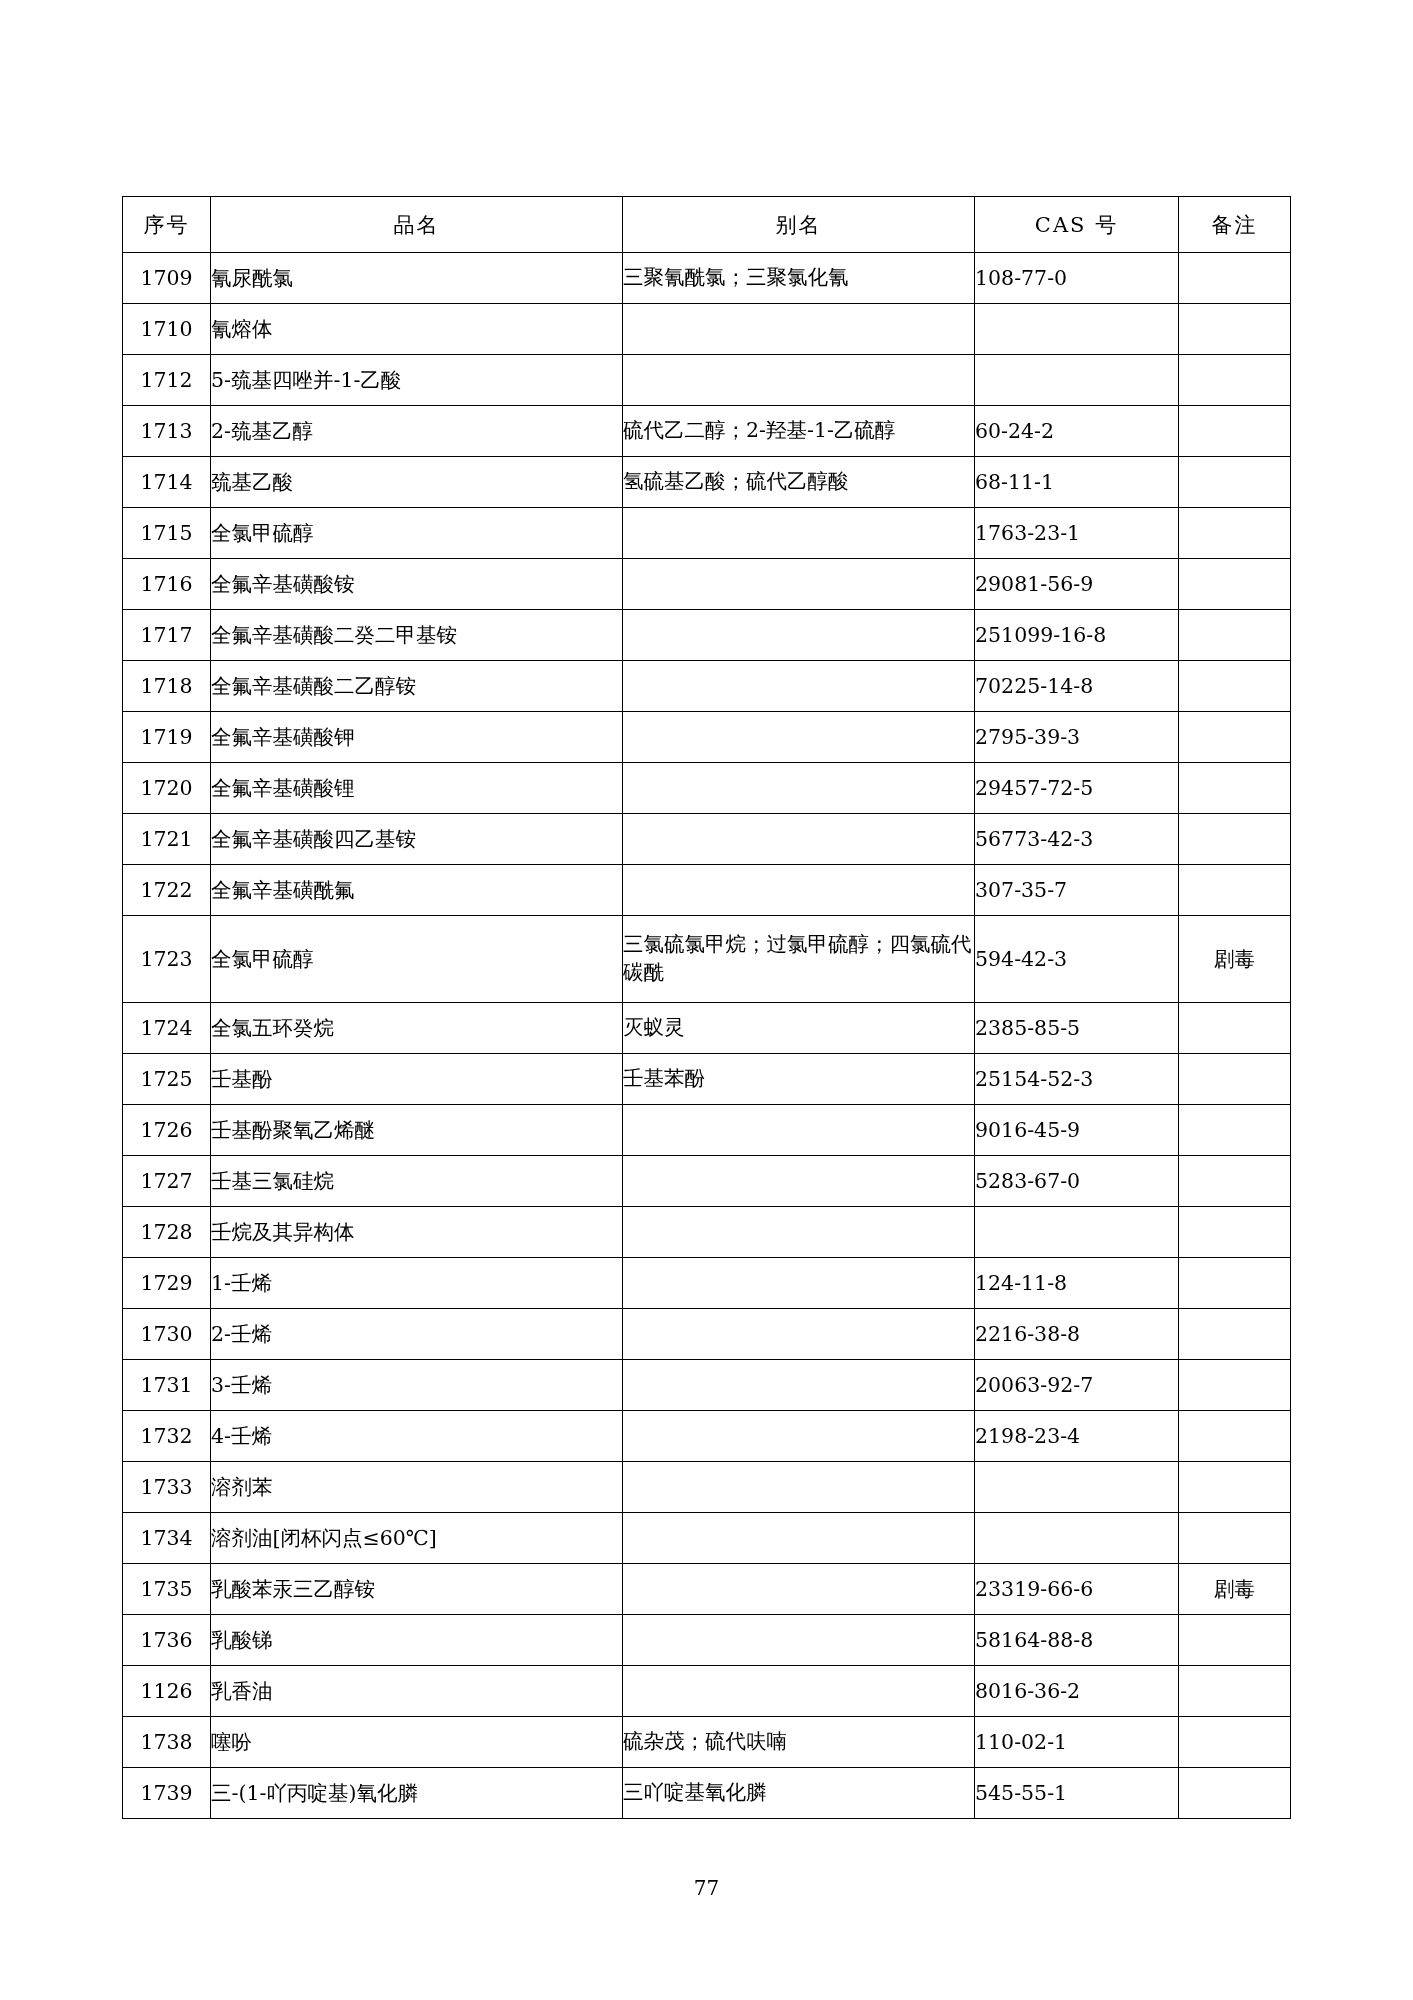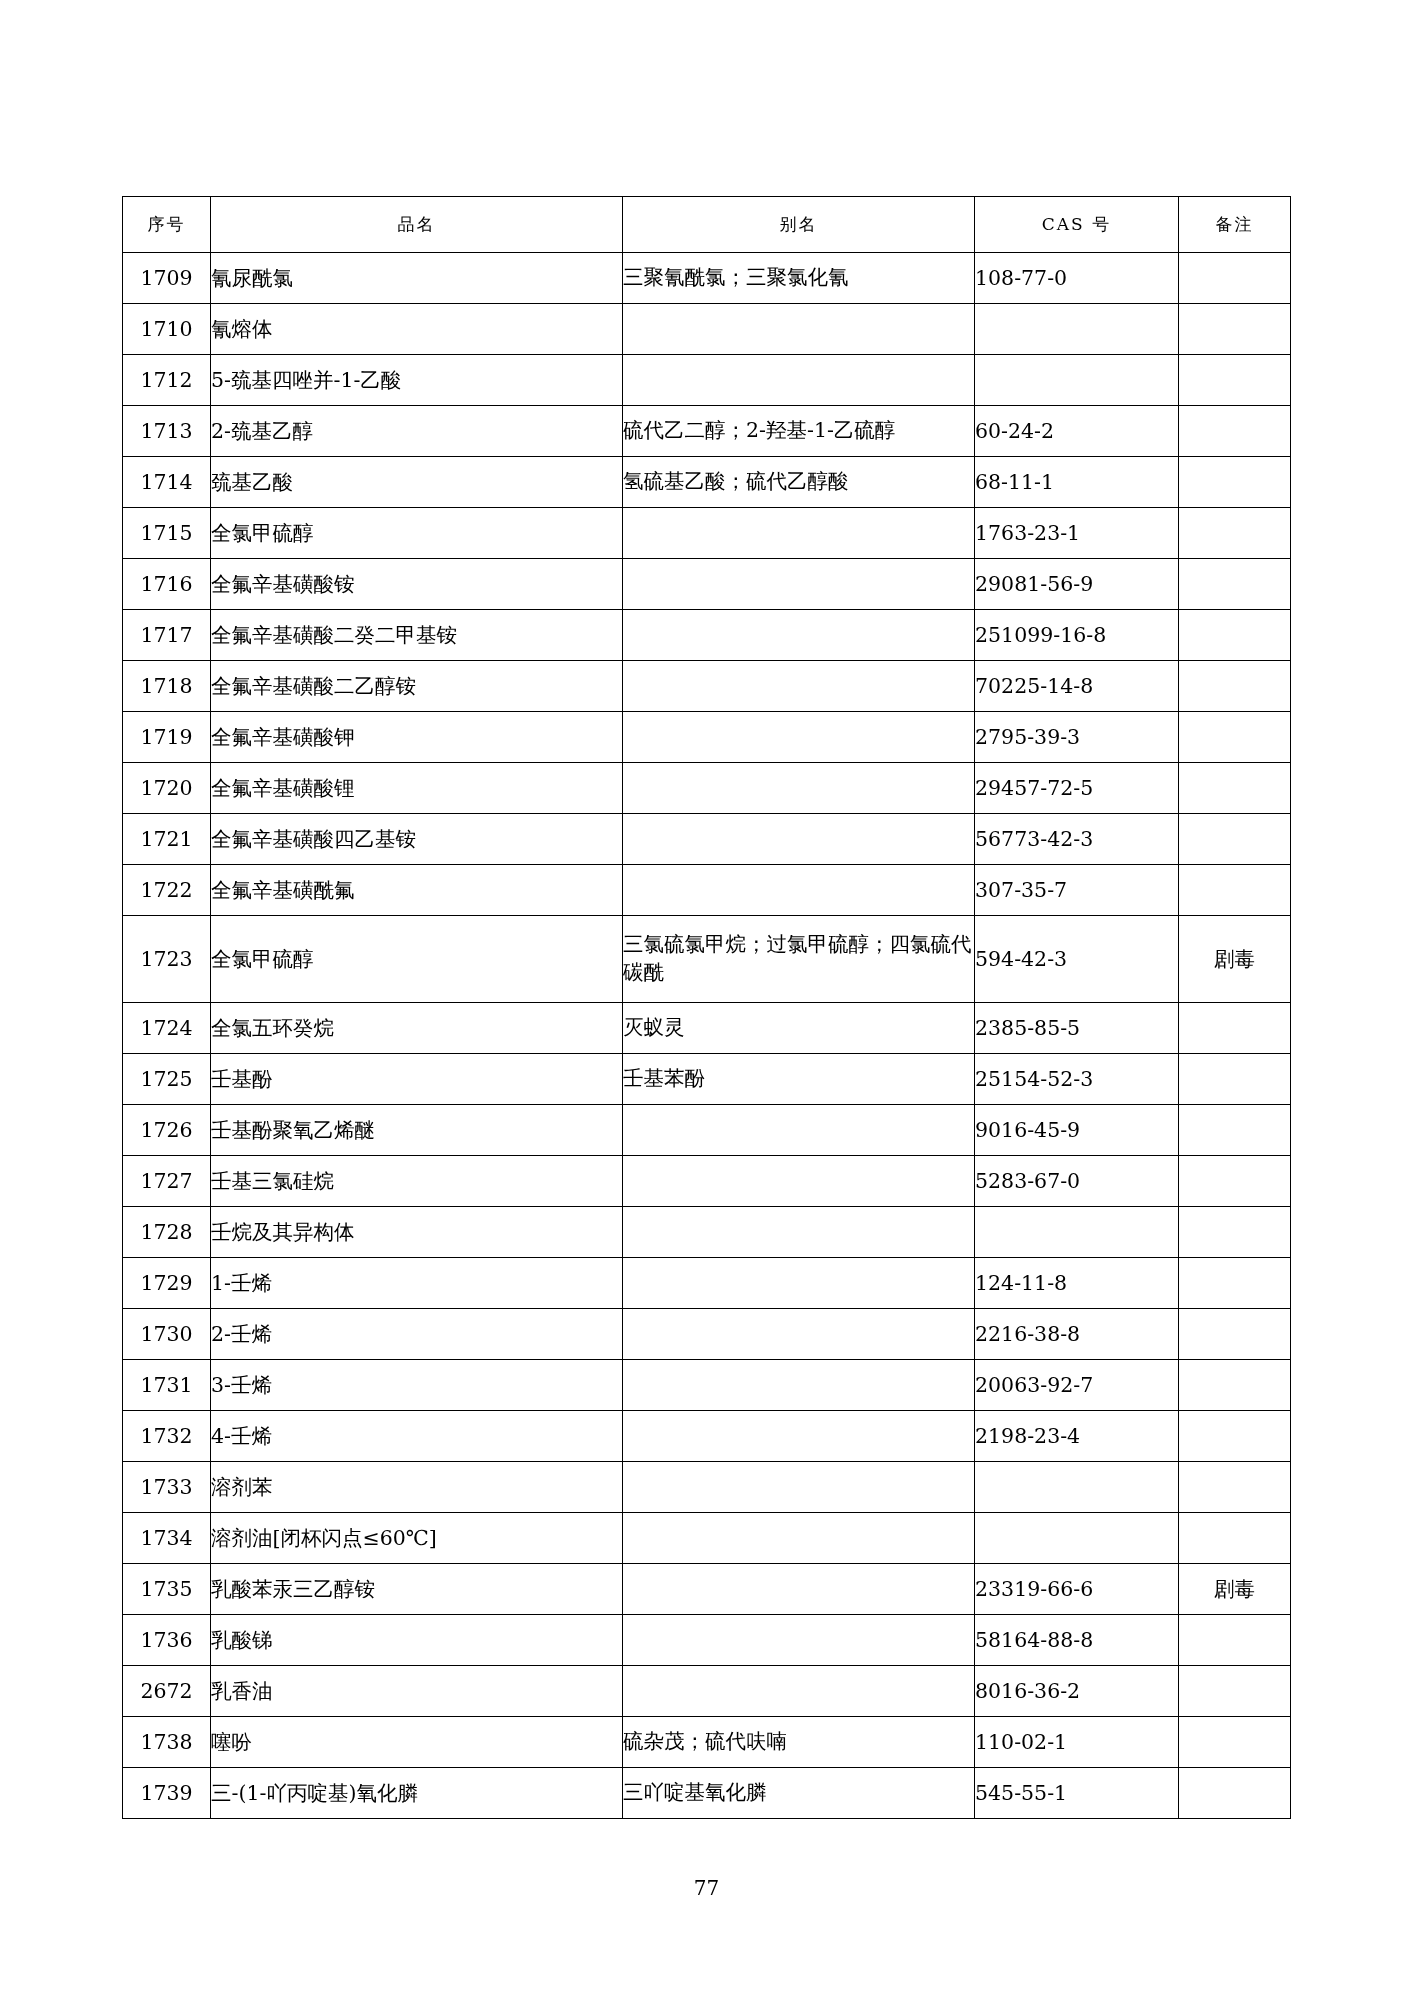--- a/index.html
+++ b/index.html
@@ -47,7 +47,7 @@
 
   thead td {
     text-align: center;
-    font-size: 17px;
+    font-size: 21px;
     font-weight: bold;
     height: 55px;
     letter-spacing: 2px;

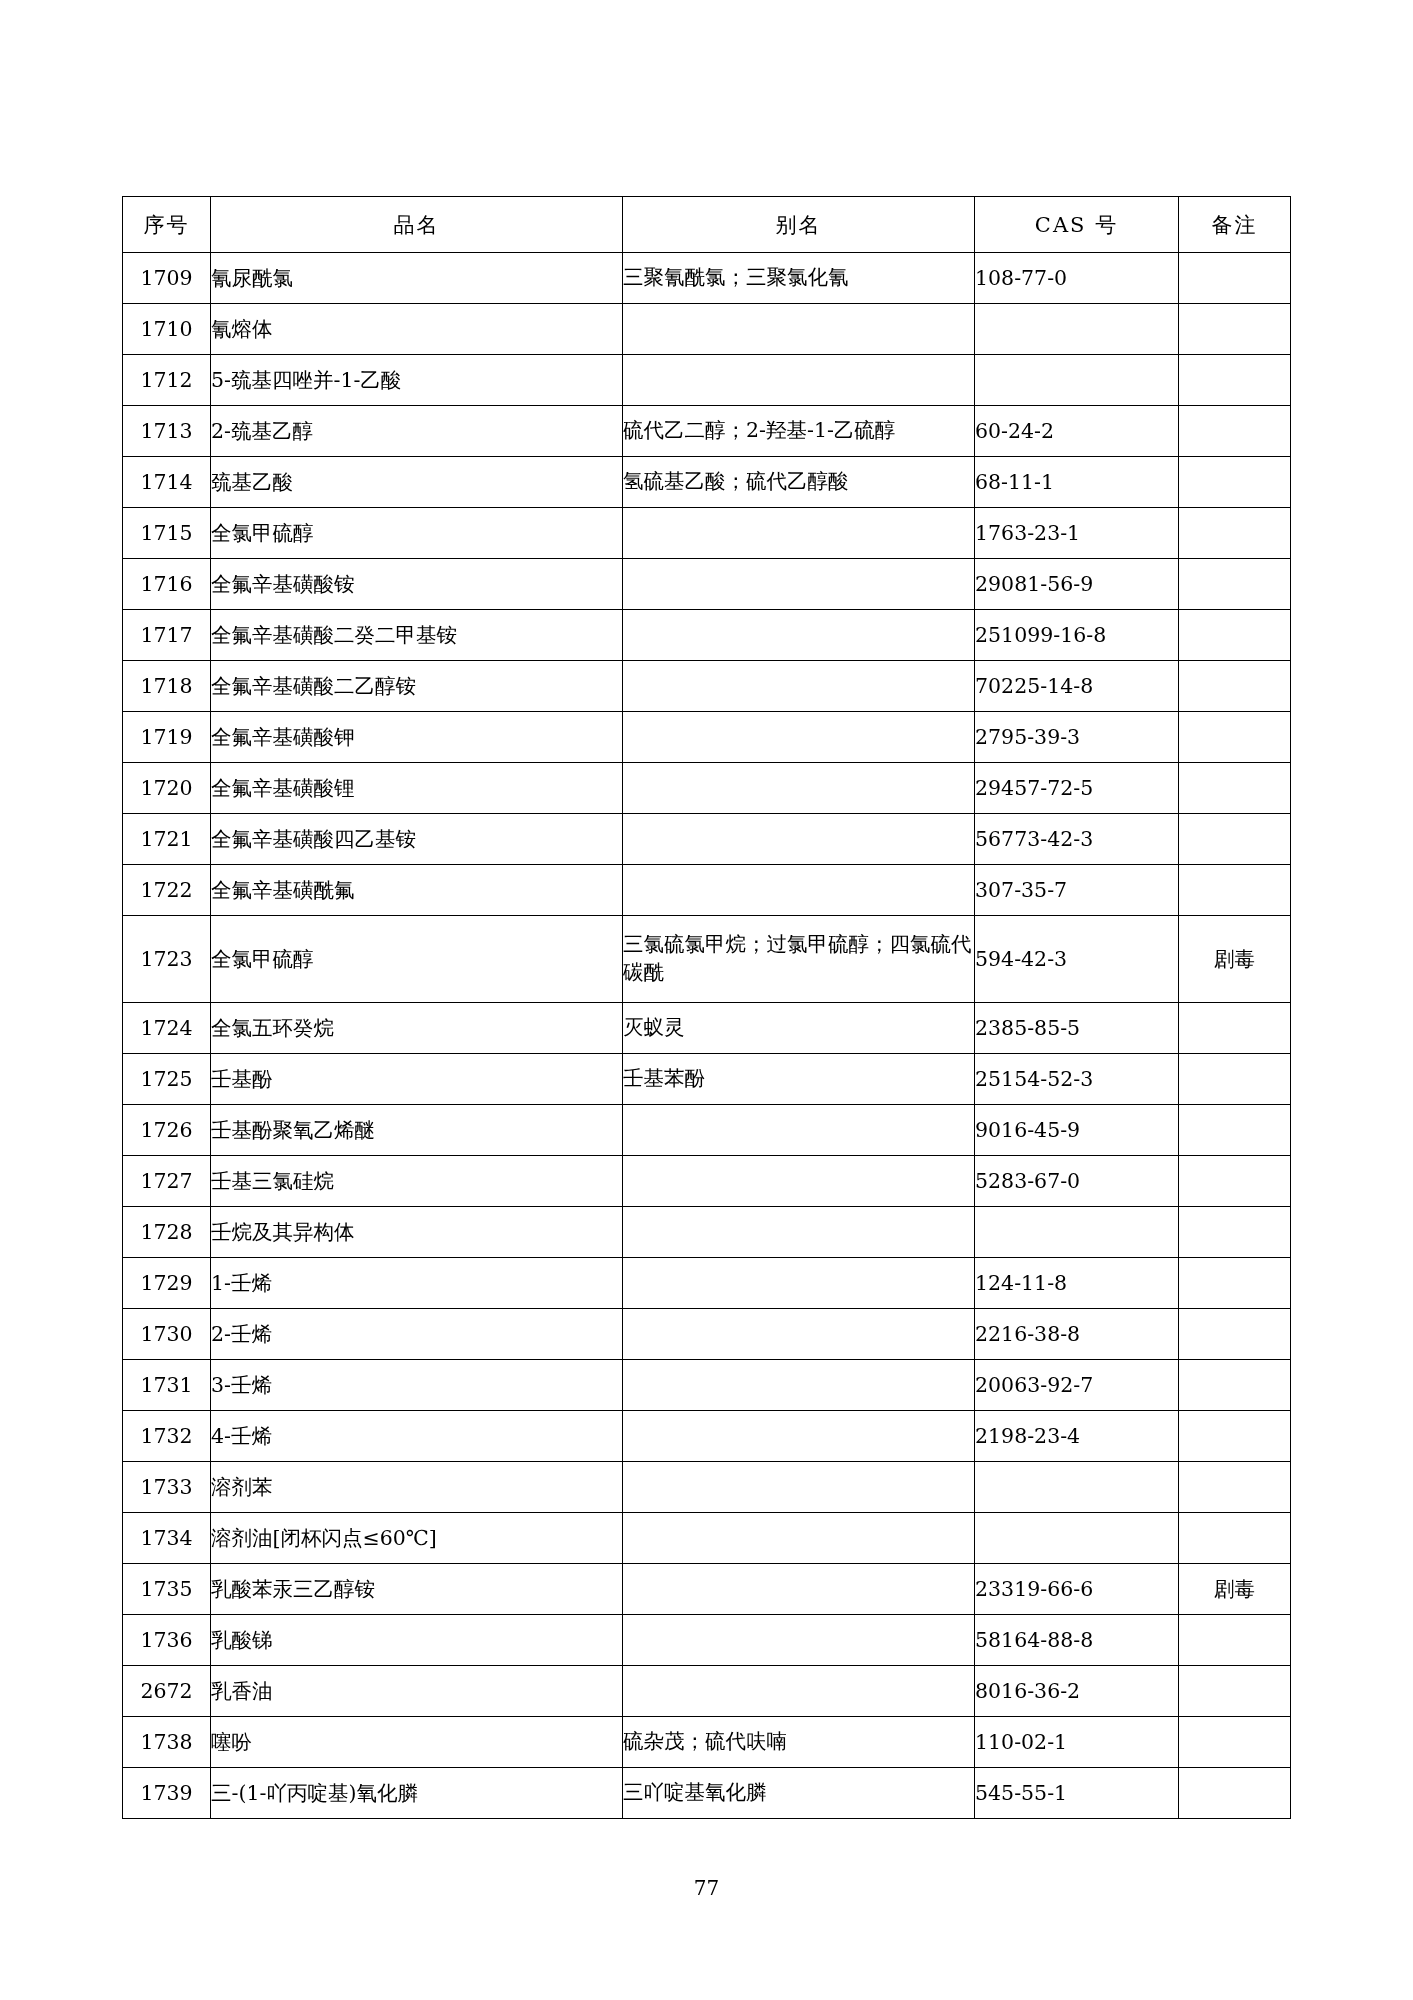--- a/index.html
+++ b/index.html
@@ -300,7 +300,7 @@
           <td class="note"></td>
         </tr>
         <tr>
-          <td class="num">2672</td>
+          <td class="num">1126</td>
           <td class="name">乳香油</td>
           <td class="alias"></td>
           <td class="cas">8016-36-2</td>

